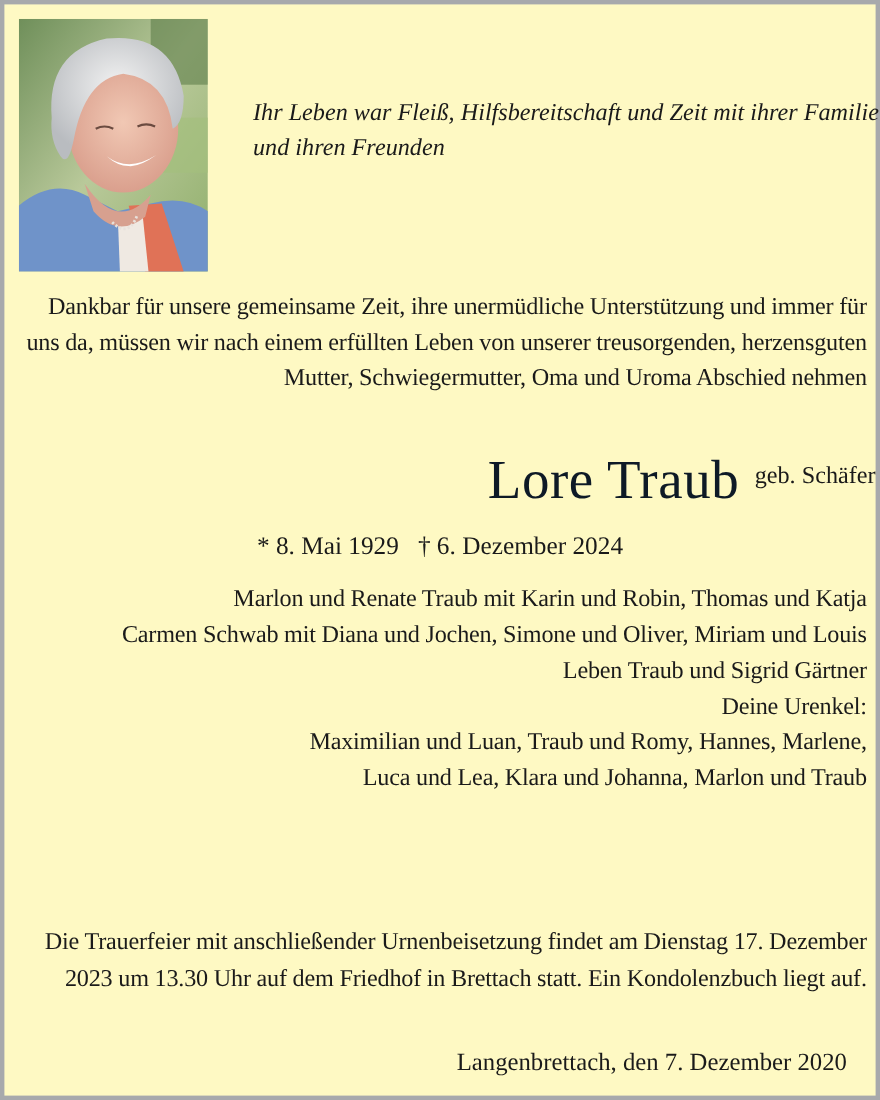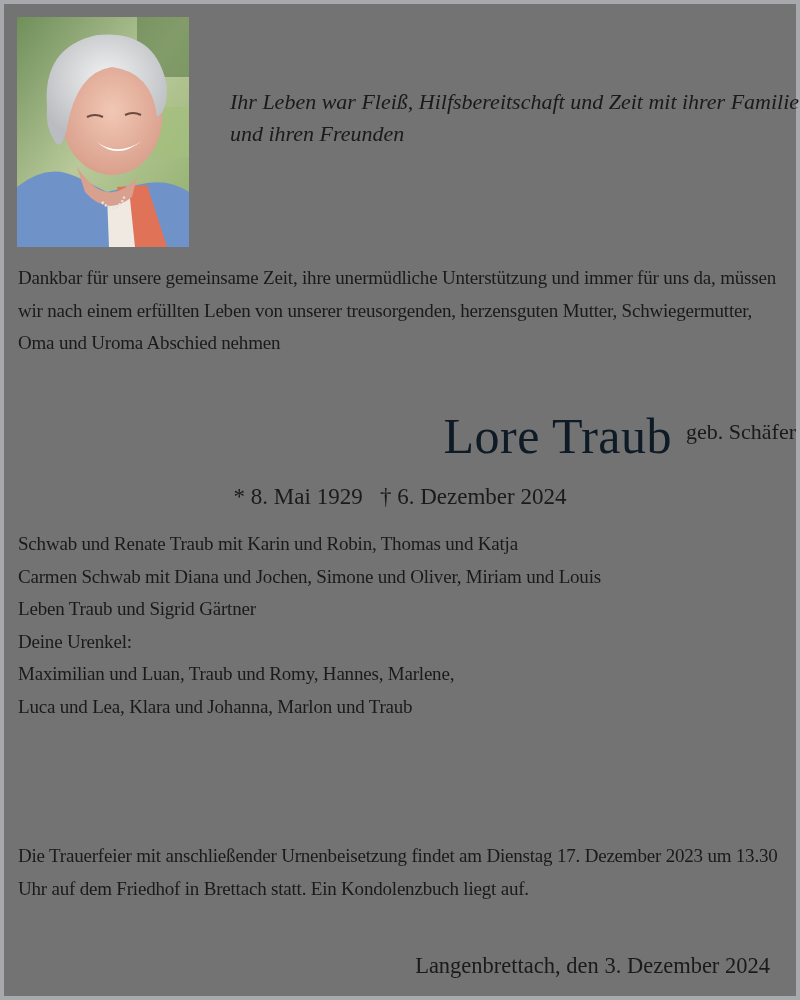--- a/index.html
+++ b/index.html
@@ -14,7 +14,7 @@
     .panel {
       position: absolute;
       left: 4px; top: 4px; right: 4px; bottom: 4px;
-      background: #737373;
+      background: #fef9c3;
     }
     .photo {
       position: absolute;

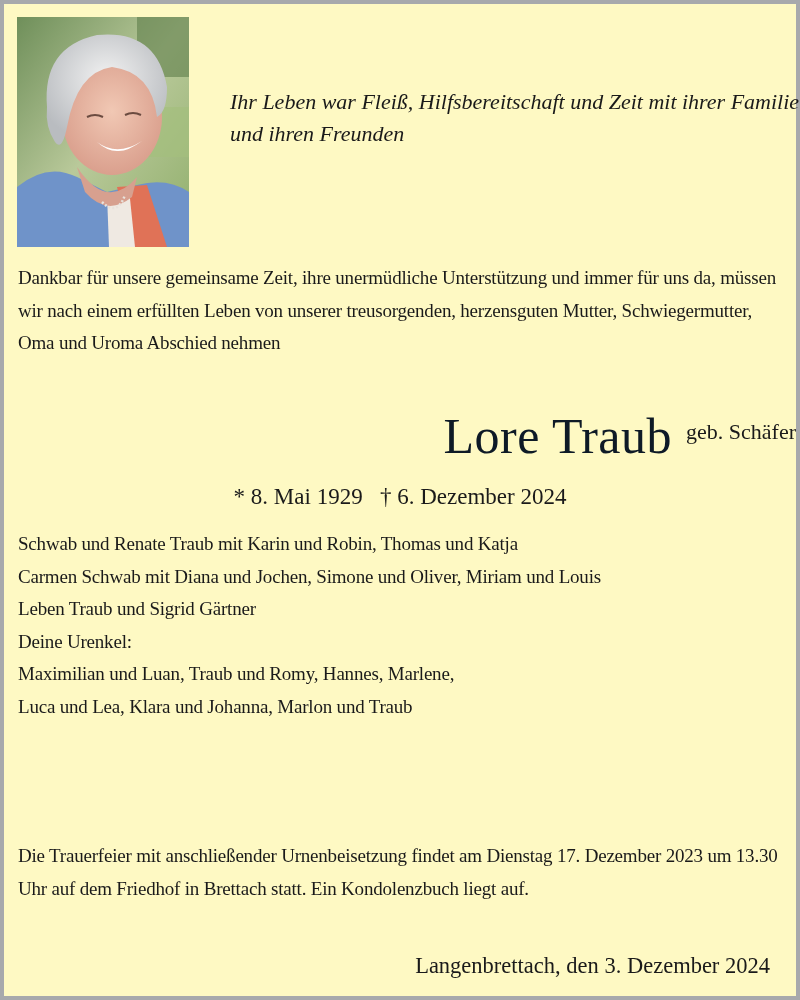--- a/index.html
+++ b/index.html
@@ -37,10 +37,11 @@
       position: absolute;
       left: 14px;
       width: 770px;
-      font-size: 19px;
+      font-size: 22px;
       line-height: 32.5px;
       margin: 0;
       letter-spacing: -0.2px;
+      text-align: right;
     }
     .intro { top: 258px; }
     .name-row {

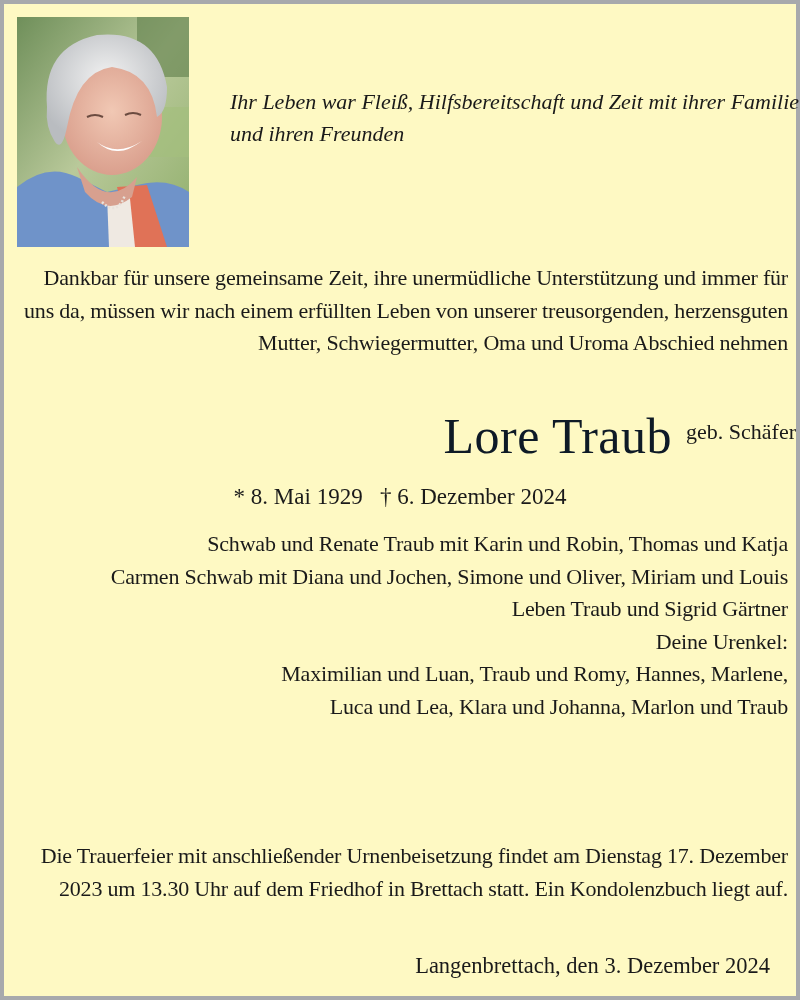--- a/index.html
+++ b/index.html
@@ -129,7 +129,7 @@
   <div class="dates"><span>* 8. Mai 1929</span>   <span>† 6. Dezember 2024</span></div>
 
   <div class="text-block family">
-    <div>Schwab und Renate Traub mit Karin und Robin, Thomas und Katja</div>
+    <div>Marlon und Renate Traub mit Karin und Robin, Thomas und Katja</div>
     <div>Carmen Schwab mit Diana und Jochen, Simone und Oliver,  Miriam und Louis</div>
     <div>Leben Traub und Sigrid Gärtner</div>
     <div>Deine Urenkel:</div>

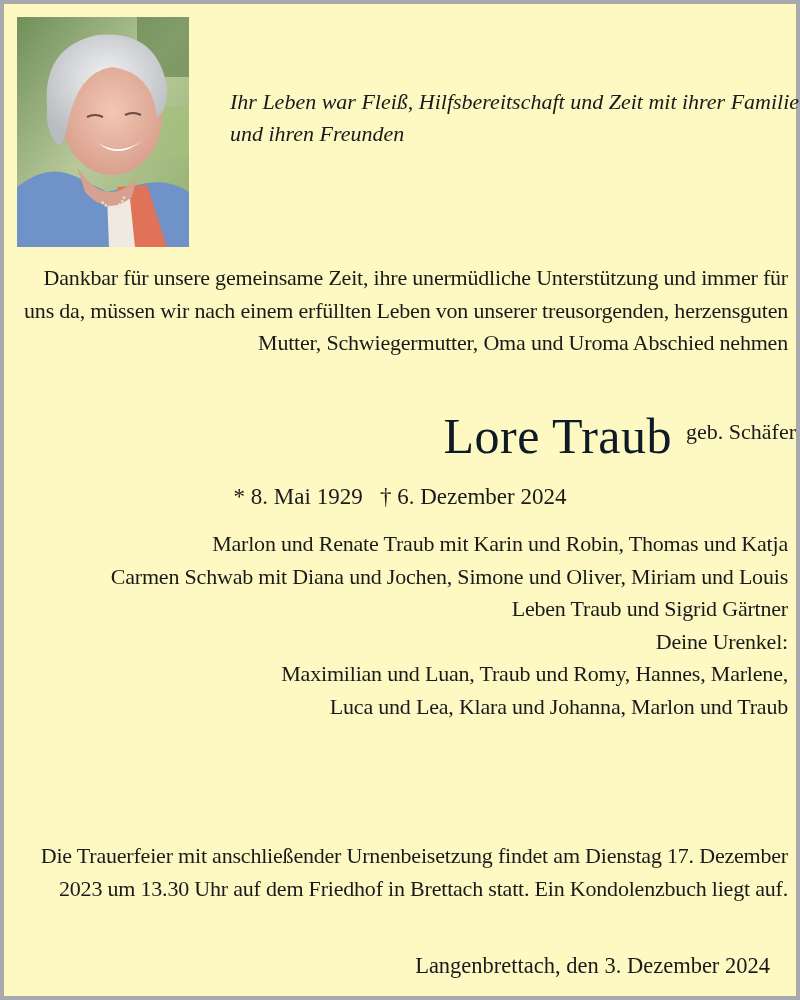--- a/index.html
+++ b/index.html
@@ -139,7 +139,7 @@
 
   <p class="text-block ceremony">Die Trauerfeier mit anschließender Urnenbeisetzung findet am Dienstag 17. Dezember 2023 um 13.30 Uhr auf dem Friedhof in Brettach statt. Ein Kondolenzbuch liegt auf.</p>
 
-  <div class="place-date">Langenbrettach, den 3. Dezember 2024</div>
+  <div class="place-date">Langenbrettach, den 7. Dezember 2020</div>
 
 </div>
 

